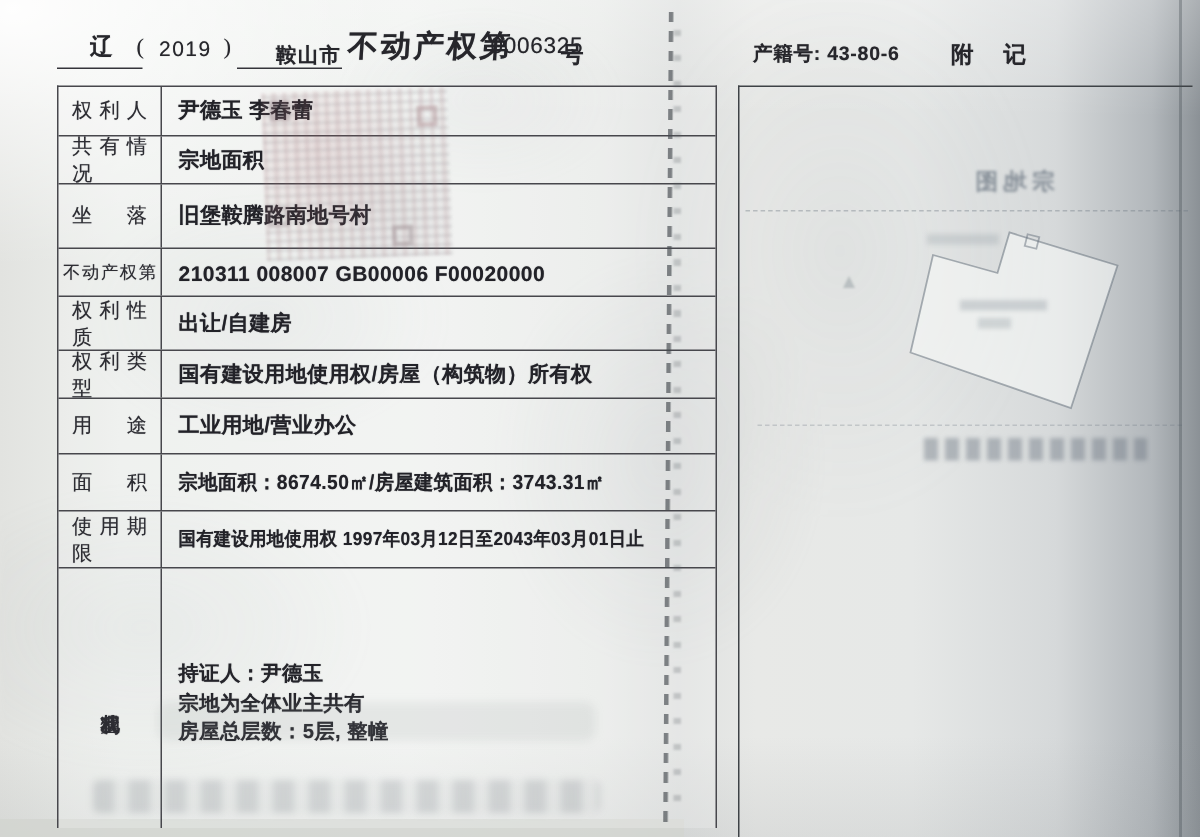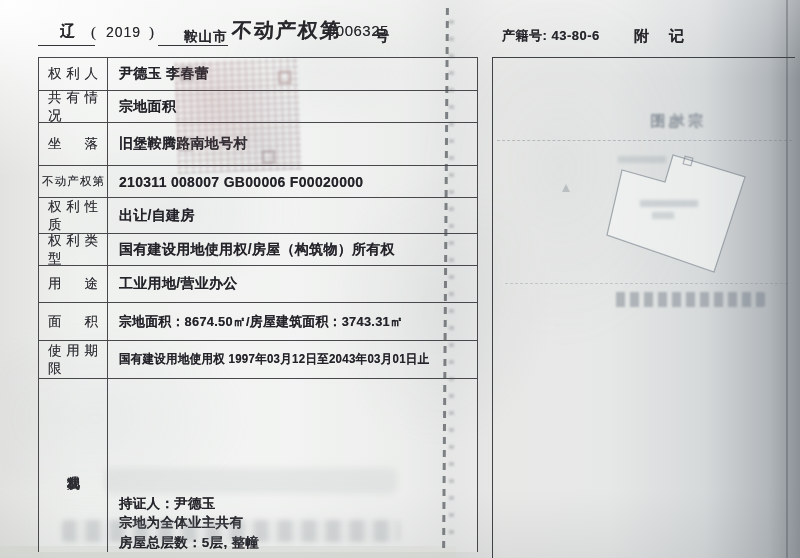--- a/index.html
+++ b/index.html
@@ -86,7 +86,7 @@
     writing-mode:vertical-rl; text-orientation:upright; text-align:center; text-align-last:auto;
     font-size:13px; letter-spacing:0; width:auto; line-height:14px;
   }
-  .row-other .cell-value { align-items:flex-end; padding-top:6px; }
+  .row-other .cell-value { align-items:center; padding-top:6px; }
   .other-lines { display:flex; flex-direction:column; }
   .other-lines span { font-size:13.5px; font-weight:700; color:#24242a; line-height:19.5px; white-space:nowrap; text-shadow:0 0 .6px rgba(35,35,42,.55); }
 

